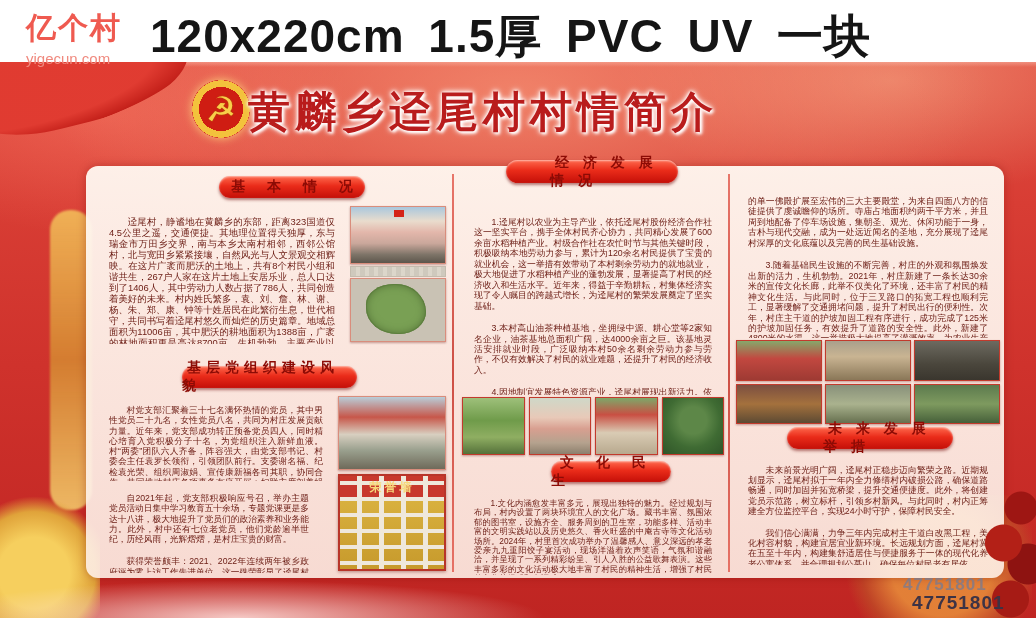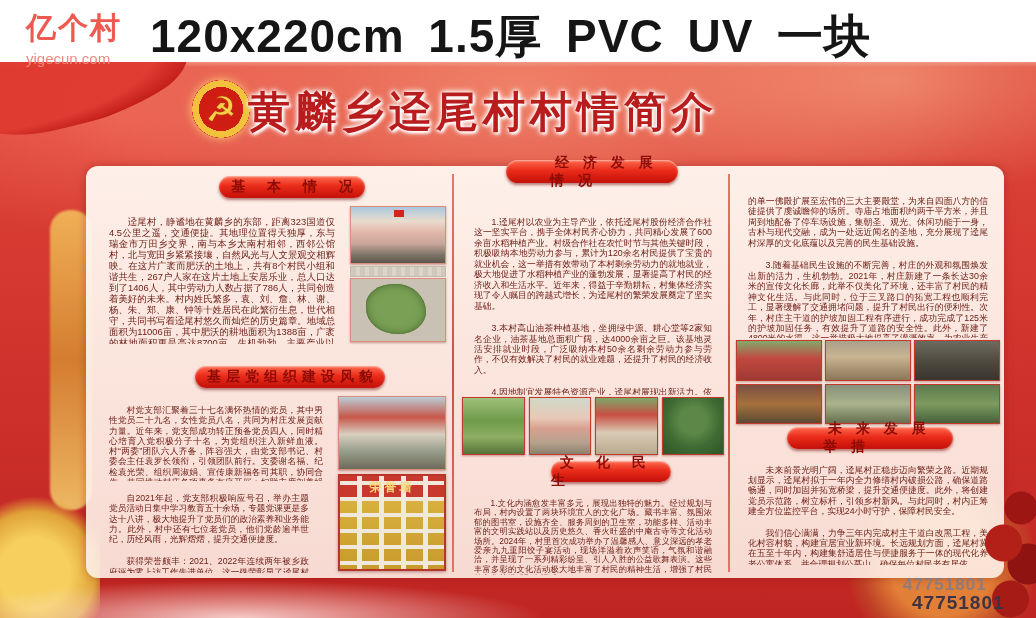--- a/index.html
+++ b/index.html
@@ -166,7 +166,7 @@
   <div id="caption-strip"></div>
   <div class="ph p-map" style="left:350px;top:278px;width:96px;height:64px;"></div>
 
-  <div class="hdr ls5" style="left:195px;top:366px;width:190px;height:22px;">基层党组织建设风貌</div>
+  <div class="hdr ls5" style="left:182px;top:366px;width:175px;height:22px;">基层党组织建设风貌</div>
   <div class="txt" id="party-text-a">
     <p>村党支部汇聚着三十七名满怀热情的党员，其中男性党员二十九名，女性党员八名，共同为村庄发展贡献力量。近年来，党支部成功转正预备党员四人，同时精心培育入党积极分子十名，为党组织注入新鲜血液。村“两委”团队六人齐备，阵容强大，由党支部书记、村委会主任袁罗长领衔，引领团队前行。支委谢名福、纪检袁光荣、组织周淑娟、宣传康新福各司其职，协同合作，共同推动村庄各项事务有序开展；妇联主席刘美娟与驻村干部宋育共襄盛举，为村庄的繁荣发展贡献力量。</p>
   </div>

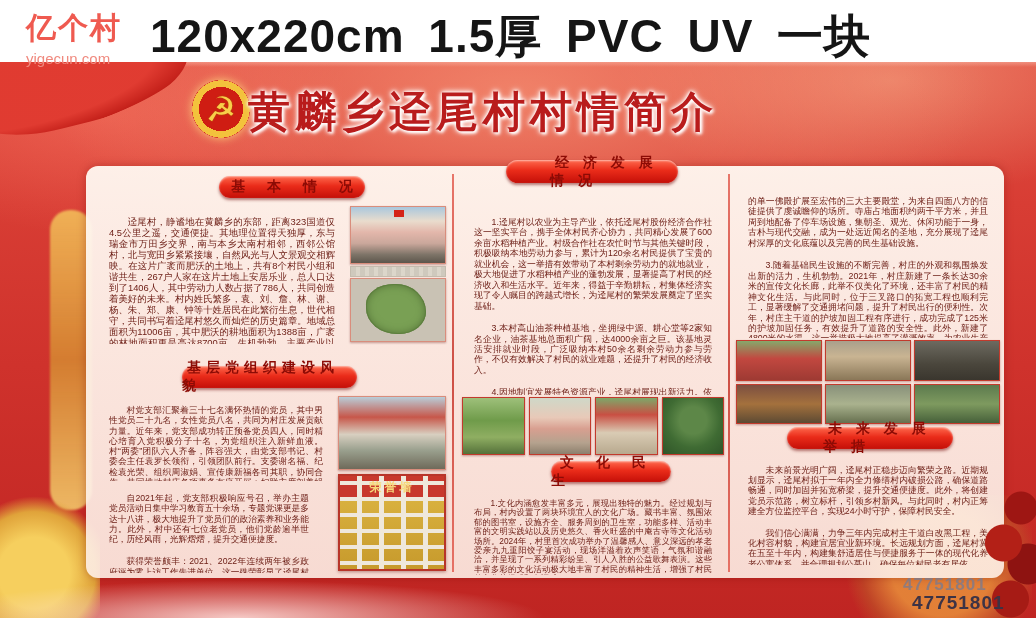--- a/index.html
+++ b/index.html
@@ -171,7 +171,7 @@
     <p>村党支部汇聚着三十七名满怀热情的党员，其中男性党员二十九名，女性党员八名，共同为村庄发展贡献力量。近年来，党支部成功转正预备党员四人，同时精心培育入党积极分子十名，为党组织注入新鲜血液。村“两委”团队六人齐备，阵容强大，由党支部书记、村委会主任袁罗长领衔，引领团队前行。支委谢名福、纪检袁光荣、组织周淑娟、宣传康新福各司其职，协同合作，共同推动村庄各项事务有序开展；妇联主席刘美娟与驻村干部宋育共襄盛举，为村庄的繁荣发展贡献力量。</p>
   </div>
   <div class="txt" id="party-text-b">
-    <p>自2021年起，党支部积极响应号召，举办主题党员活动日集中学习教育五十余场，专题党课更是多达十八讲，极大地提升了党员们的政治素养和业务能力。此外，村中还有七位老党员，他们党龄逾半世纪，历经风雨，光辉熠熠，提升交通便捷度。</p>
+    <p>自2021年起，党支部积极响应号召，举办主题党员活动日集中学习教育五十余场，专题党课更是多达十八讲，极大地提升了党员们的政治素养和业务能力。此外，村中还有七位老党员，他们党龄逾半世纪，历经风雨，光辉熠熠，是村庄宝贵的财富。</p>
     <p>获得荣誉颇丰：2021、2022年连续两年被乡政府评为零上访工作先进单位，这一殊荣彰显了迳尾村班子在社会治理方面的出色能力和卓越成效；2022年度，村庄又荣获农业目标考核先进单位称号，其农业发展的丰硕成果得到了广泛认可，展现了乡村振兴的勃勃生机；2023年度，迳尾村党组织建设取得新突破，荣获乡考评先进基层党组织荣誉，党组织的凝聚力和战斗力得到了上级部门的高度评价；2024年度，村庄再传佳音，获县关工委考评先进单位，关爱下一代工作扎实有效；同年，迳尾村还在乡综合考评中荣获第一等次，综合实力和整体发展水平备受肯定，展现了村庄蓬勃发展的良好态势。</p>
   </div>
   <div class="ph p-gate" style="left:338px;top:396px;width:108px;height:74px;"></div>

